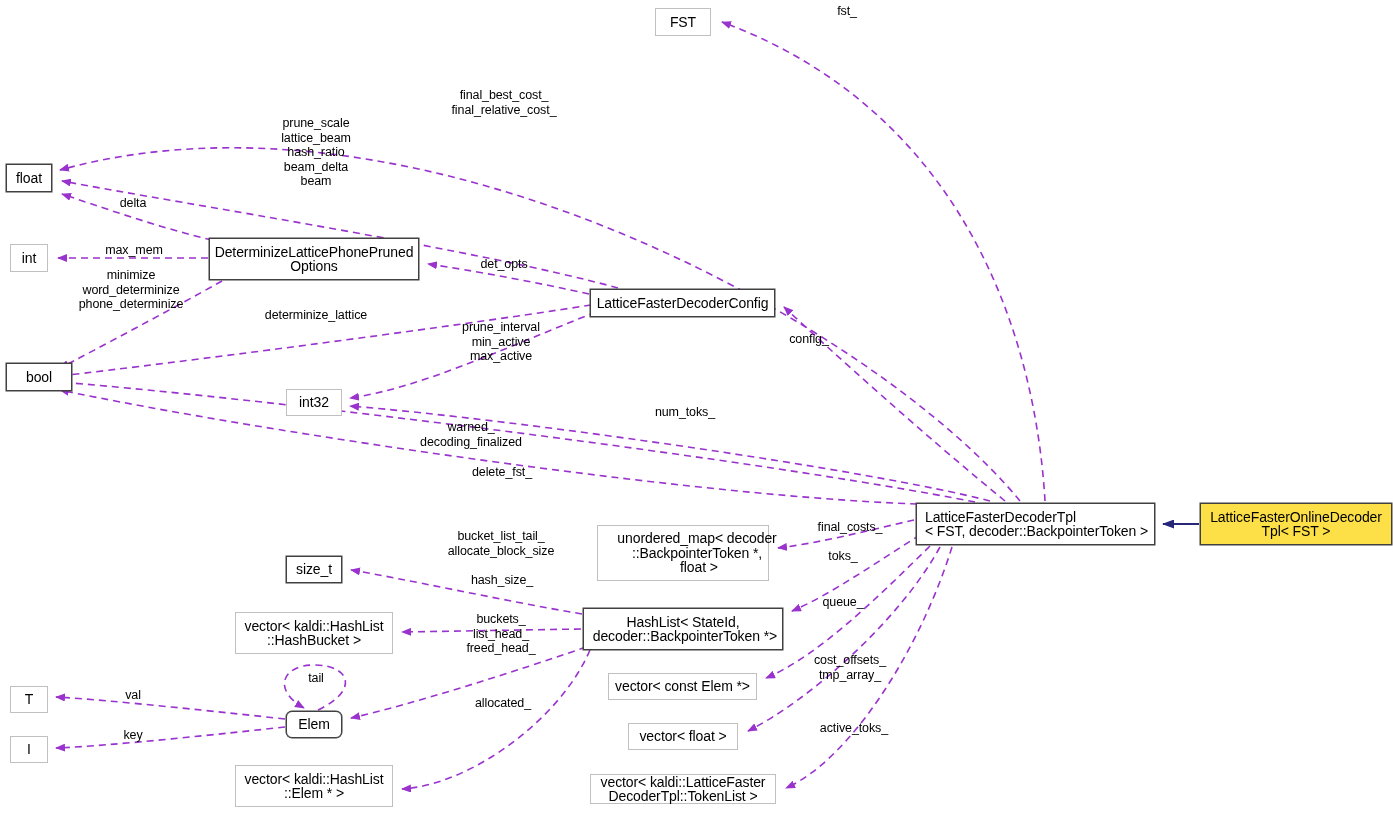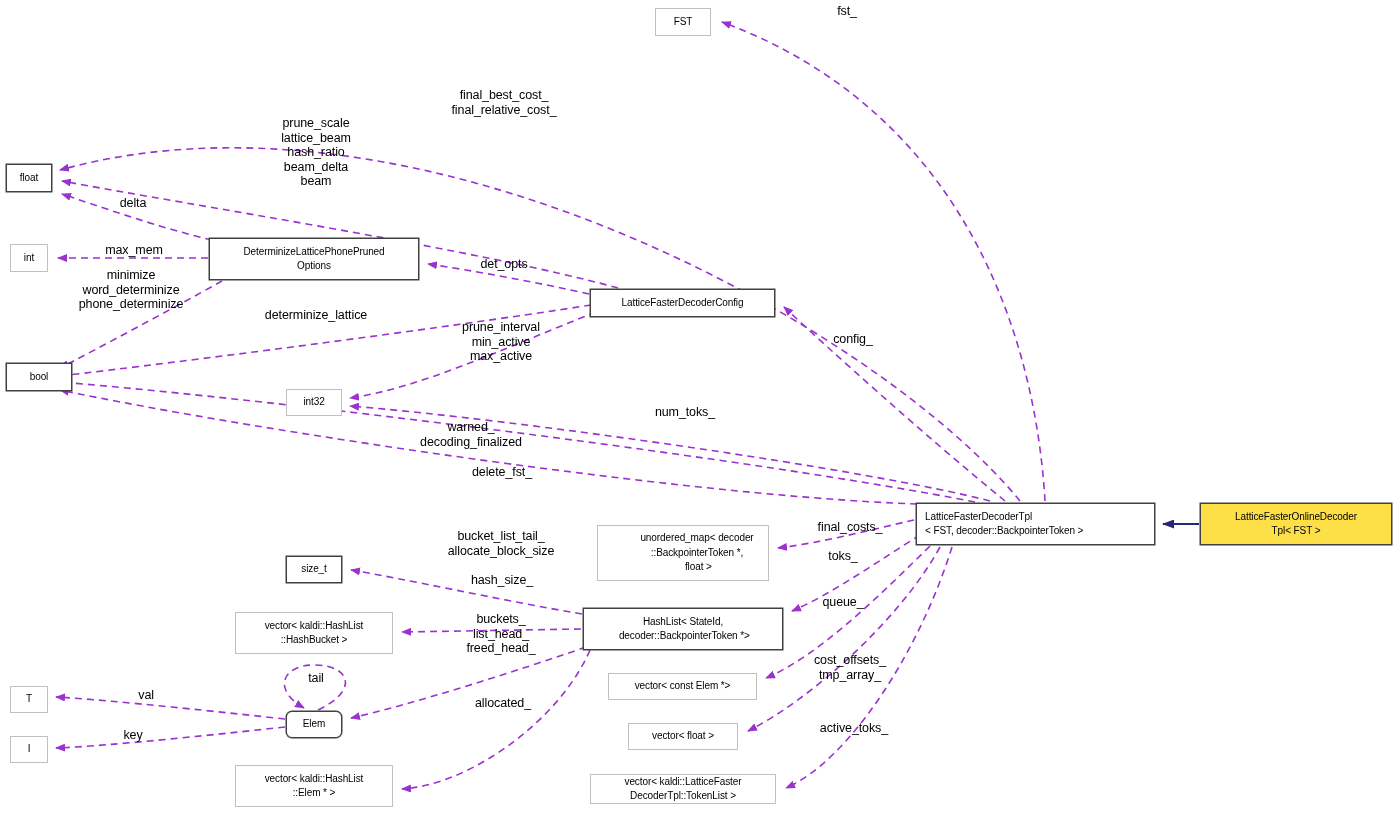--- a/index.html
+++ b/index.html
@@ -34,7 +34,7 @@
     text-align: center;
     background: #ffffff;
     color: #000000;
-    font-size: 10px;
+    font-size: 14px;
     line-height: 14.5px;
     white-space: pre;
     letter-spacing: -0.1px;

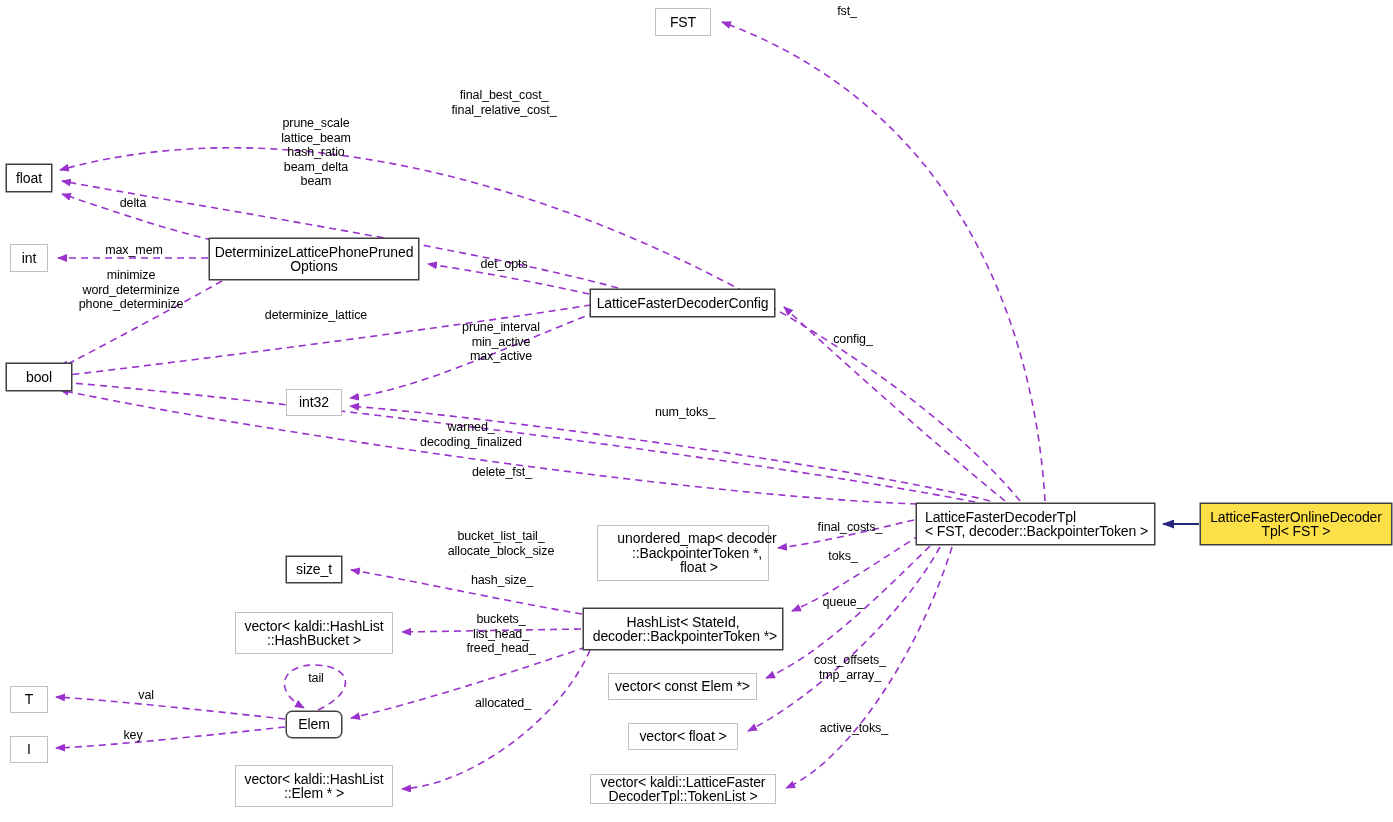--- a/index.html
+++ b/index.html
@@ -212,7 +212,7 @@
 min_active
 max_active</div>
 
-  <div class="edge-label" style="left:820px; top:332px; width:66px;">config_</div>
+  <div class="edge-label" style="left:776px; top:332px; width:66px;">config_</div>
 
   <div class="edge-label" style="left:640px; top:405px; width:90px;">num_toks_</div>
 

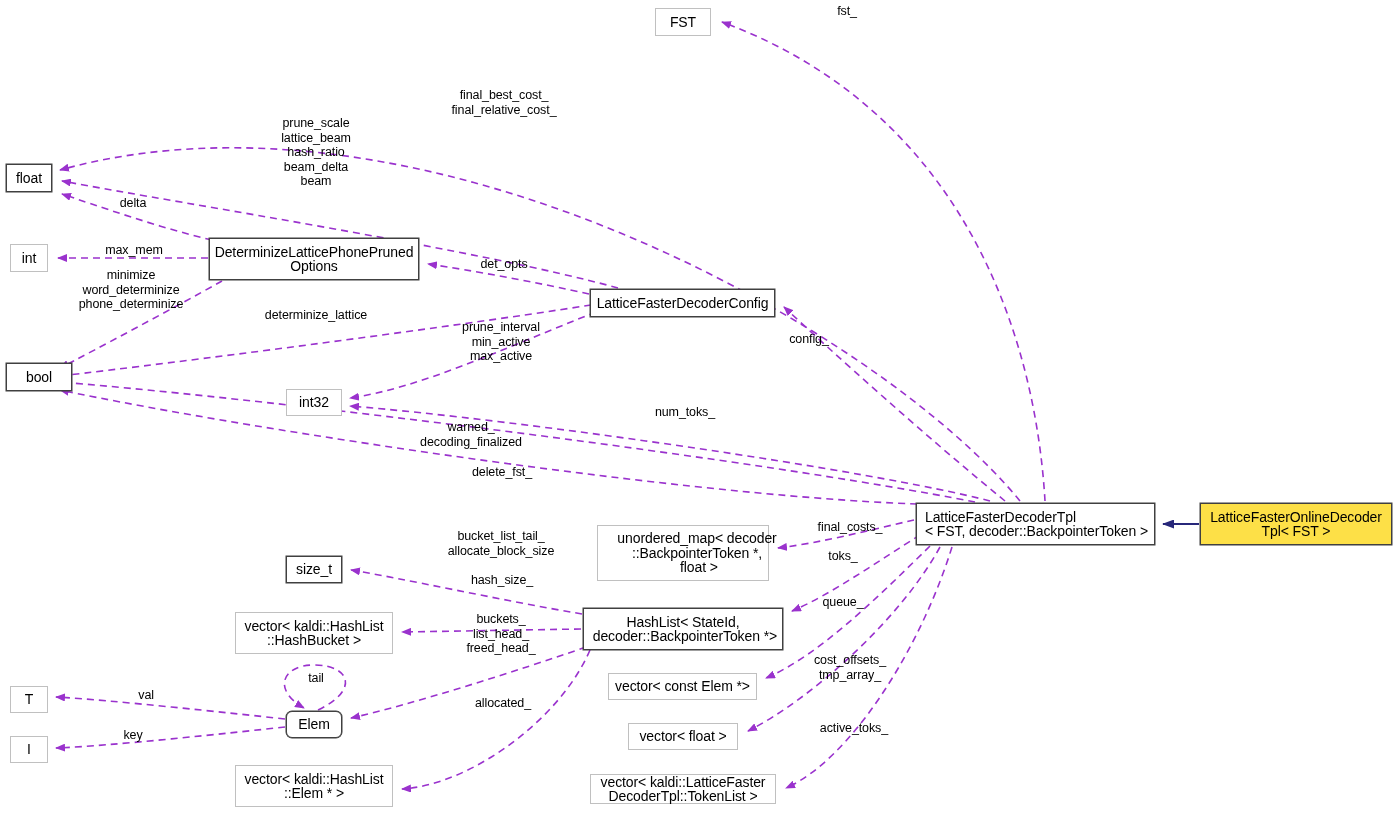--- a/index.html
+++ b/index.html
@@ -241,7 +241,7 @@
 
   <div class="edge-label" style="left:296px; top:671px; width:40px;">tail</div>
 
-  <div class="edge-label" style="left:112px; top:688px; width:42px;text-align:right;">val</div>
+  <div class="edge-label" style="left:112px; top:688px; width:42px;">val</div>
 
   <div class="edge-label" style="left:461px; top:696px; width:84px;">allocated_</div>
 

